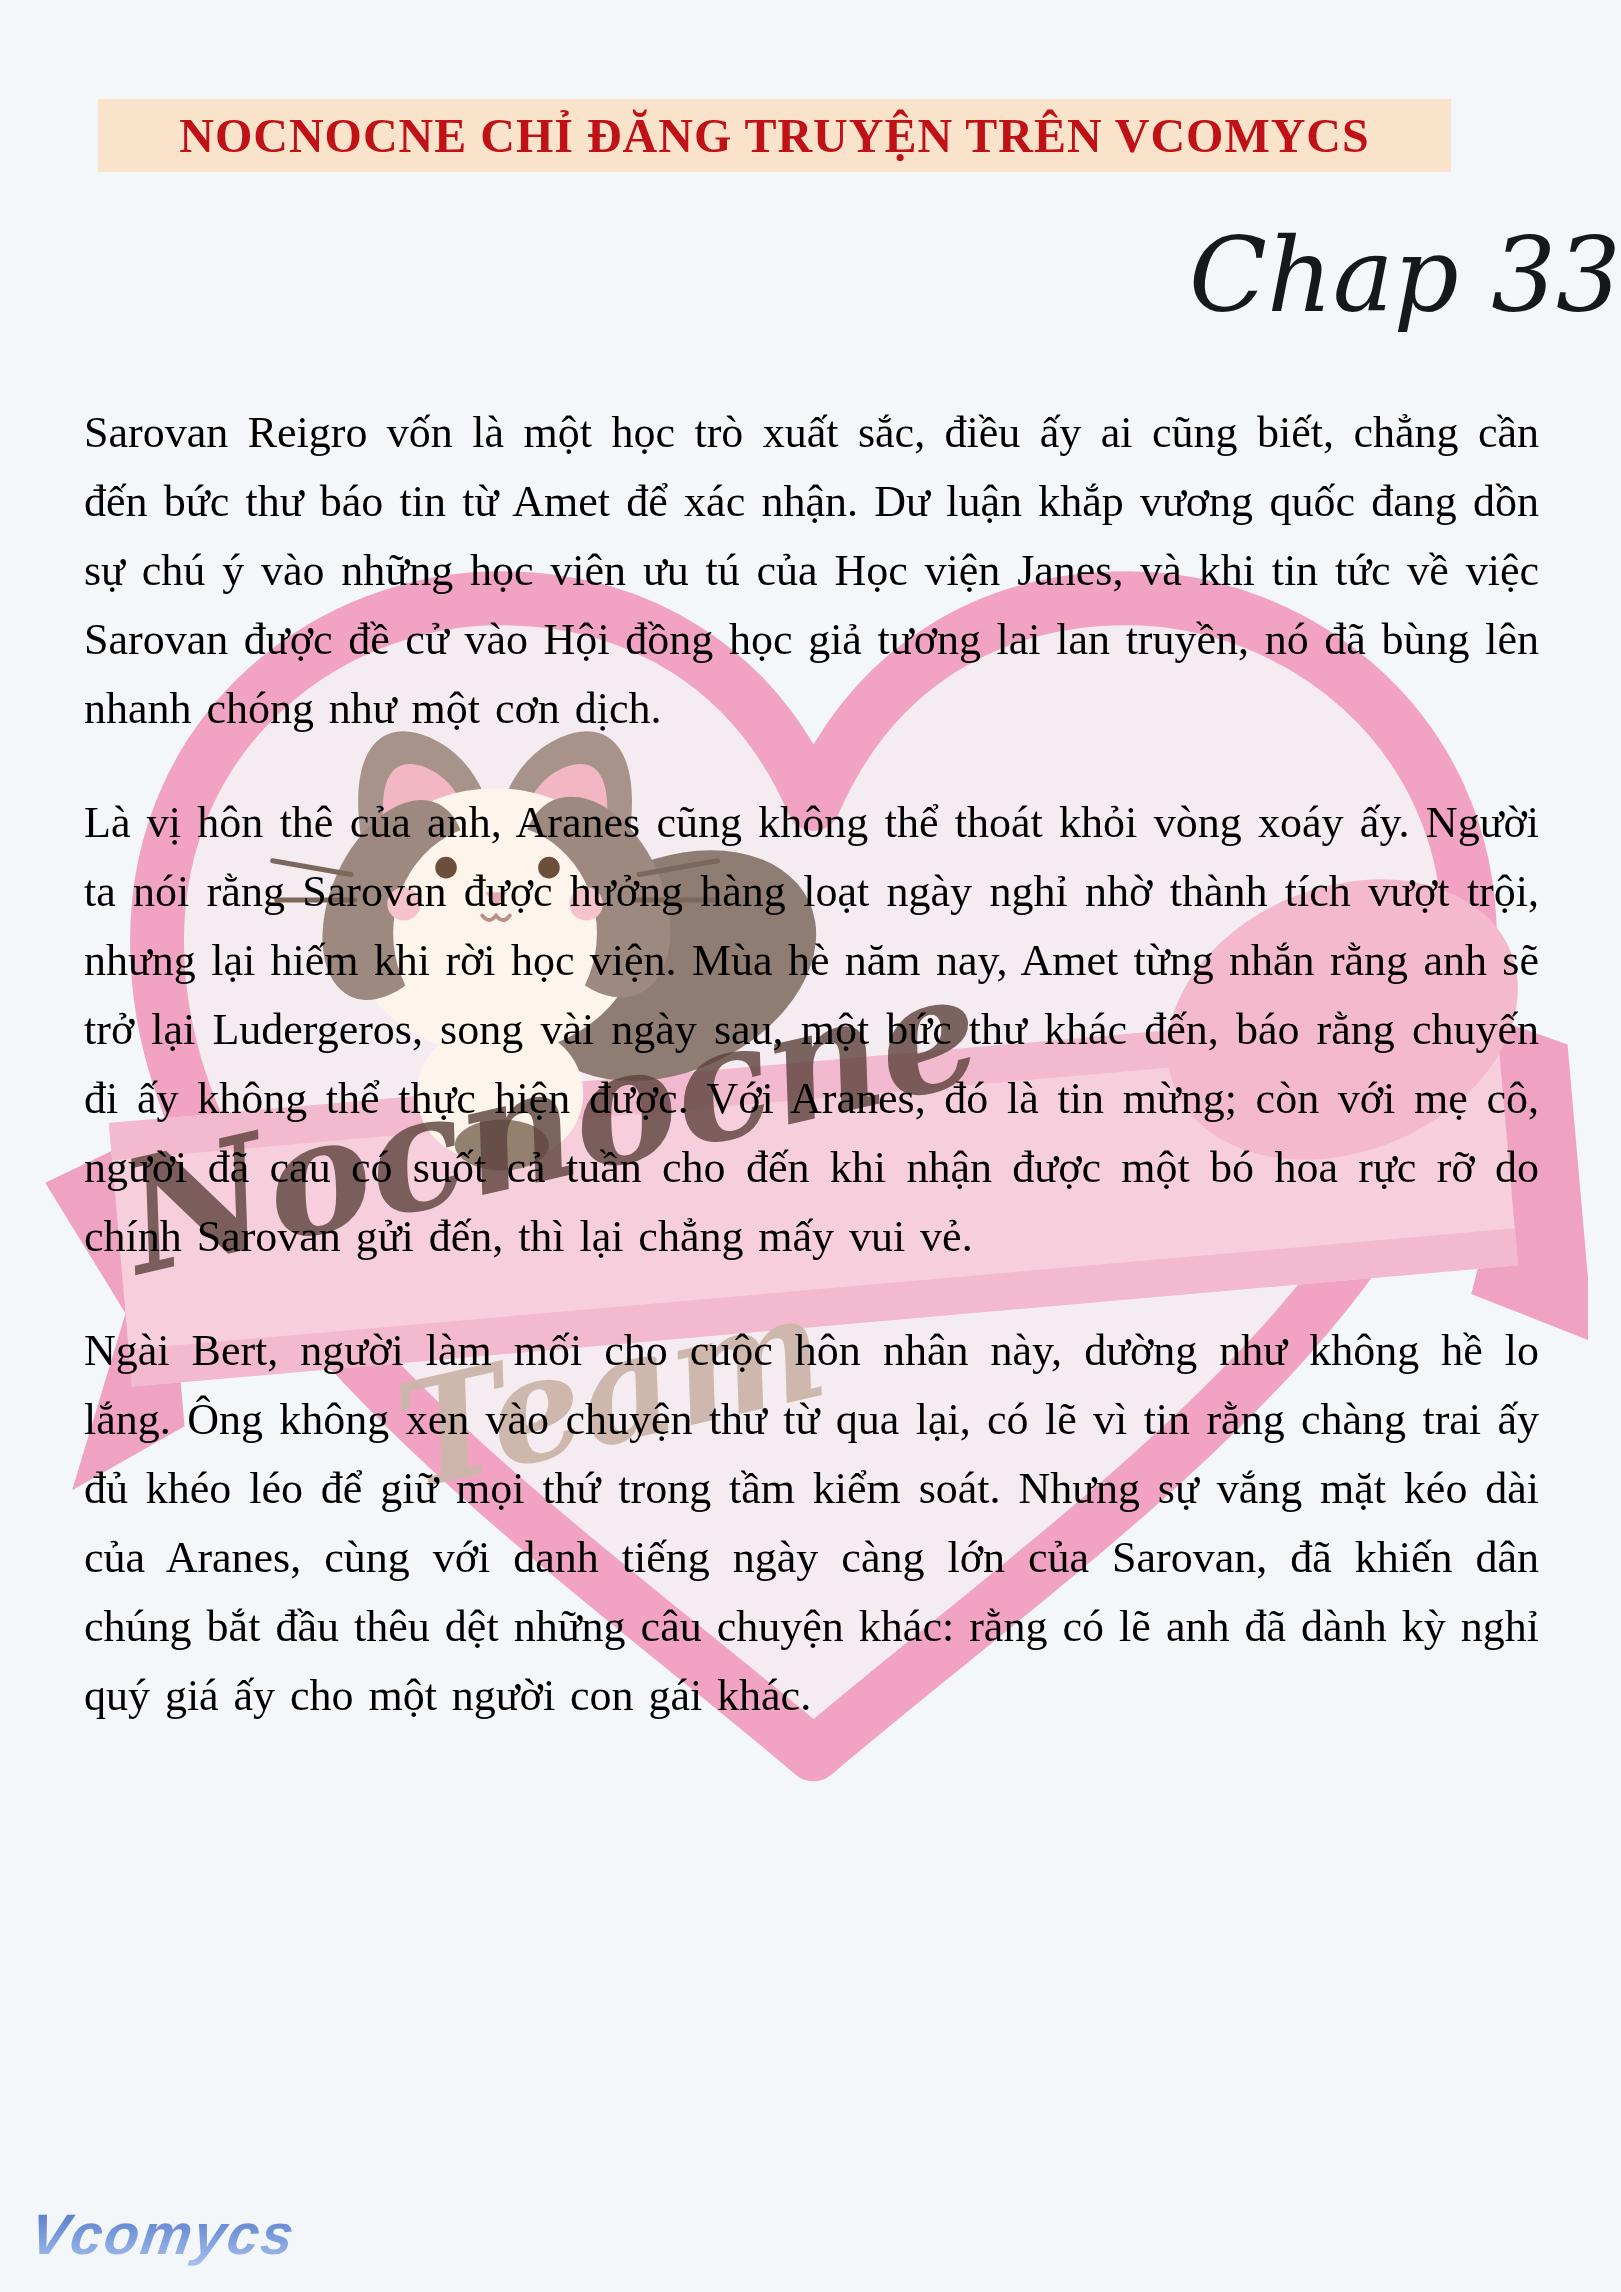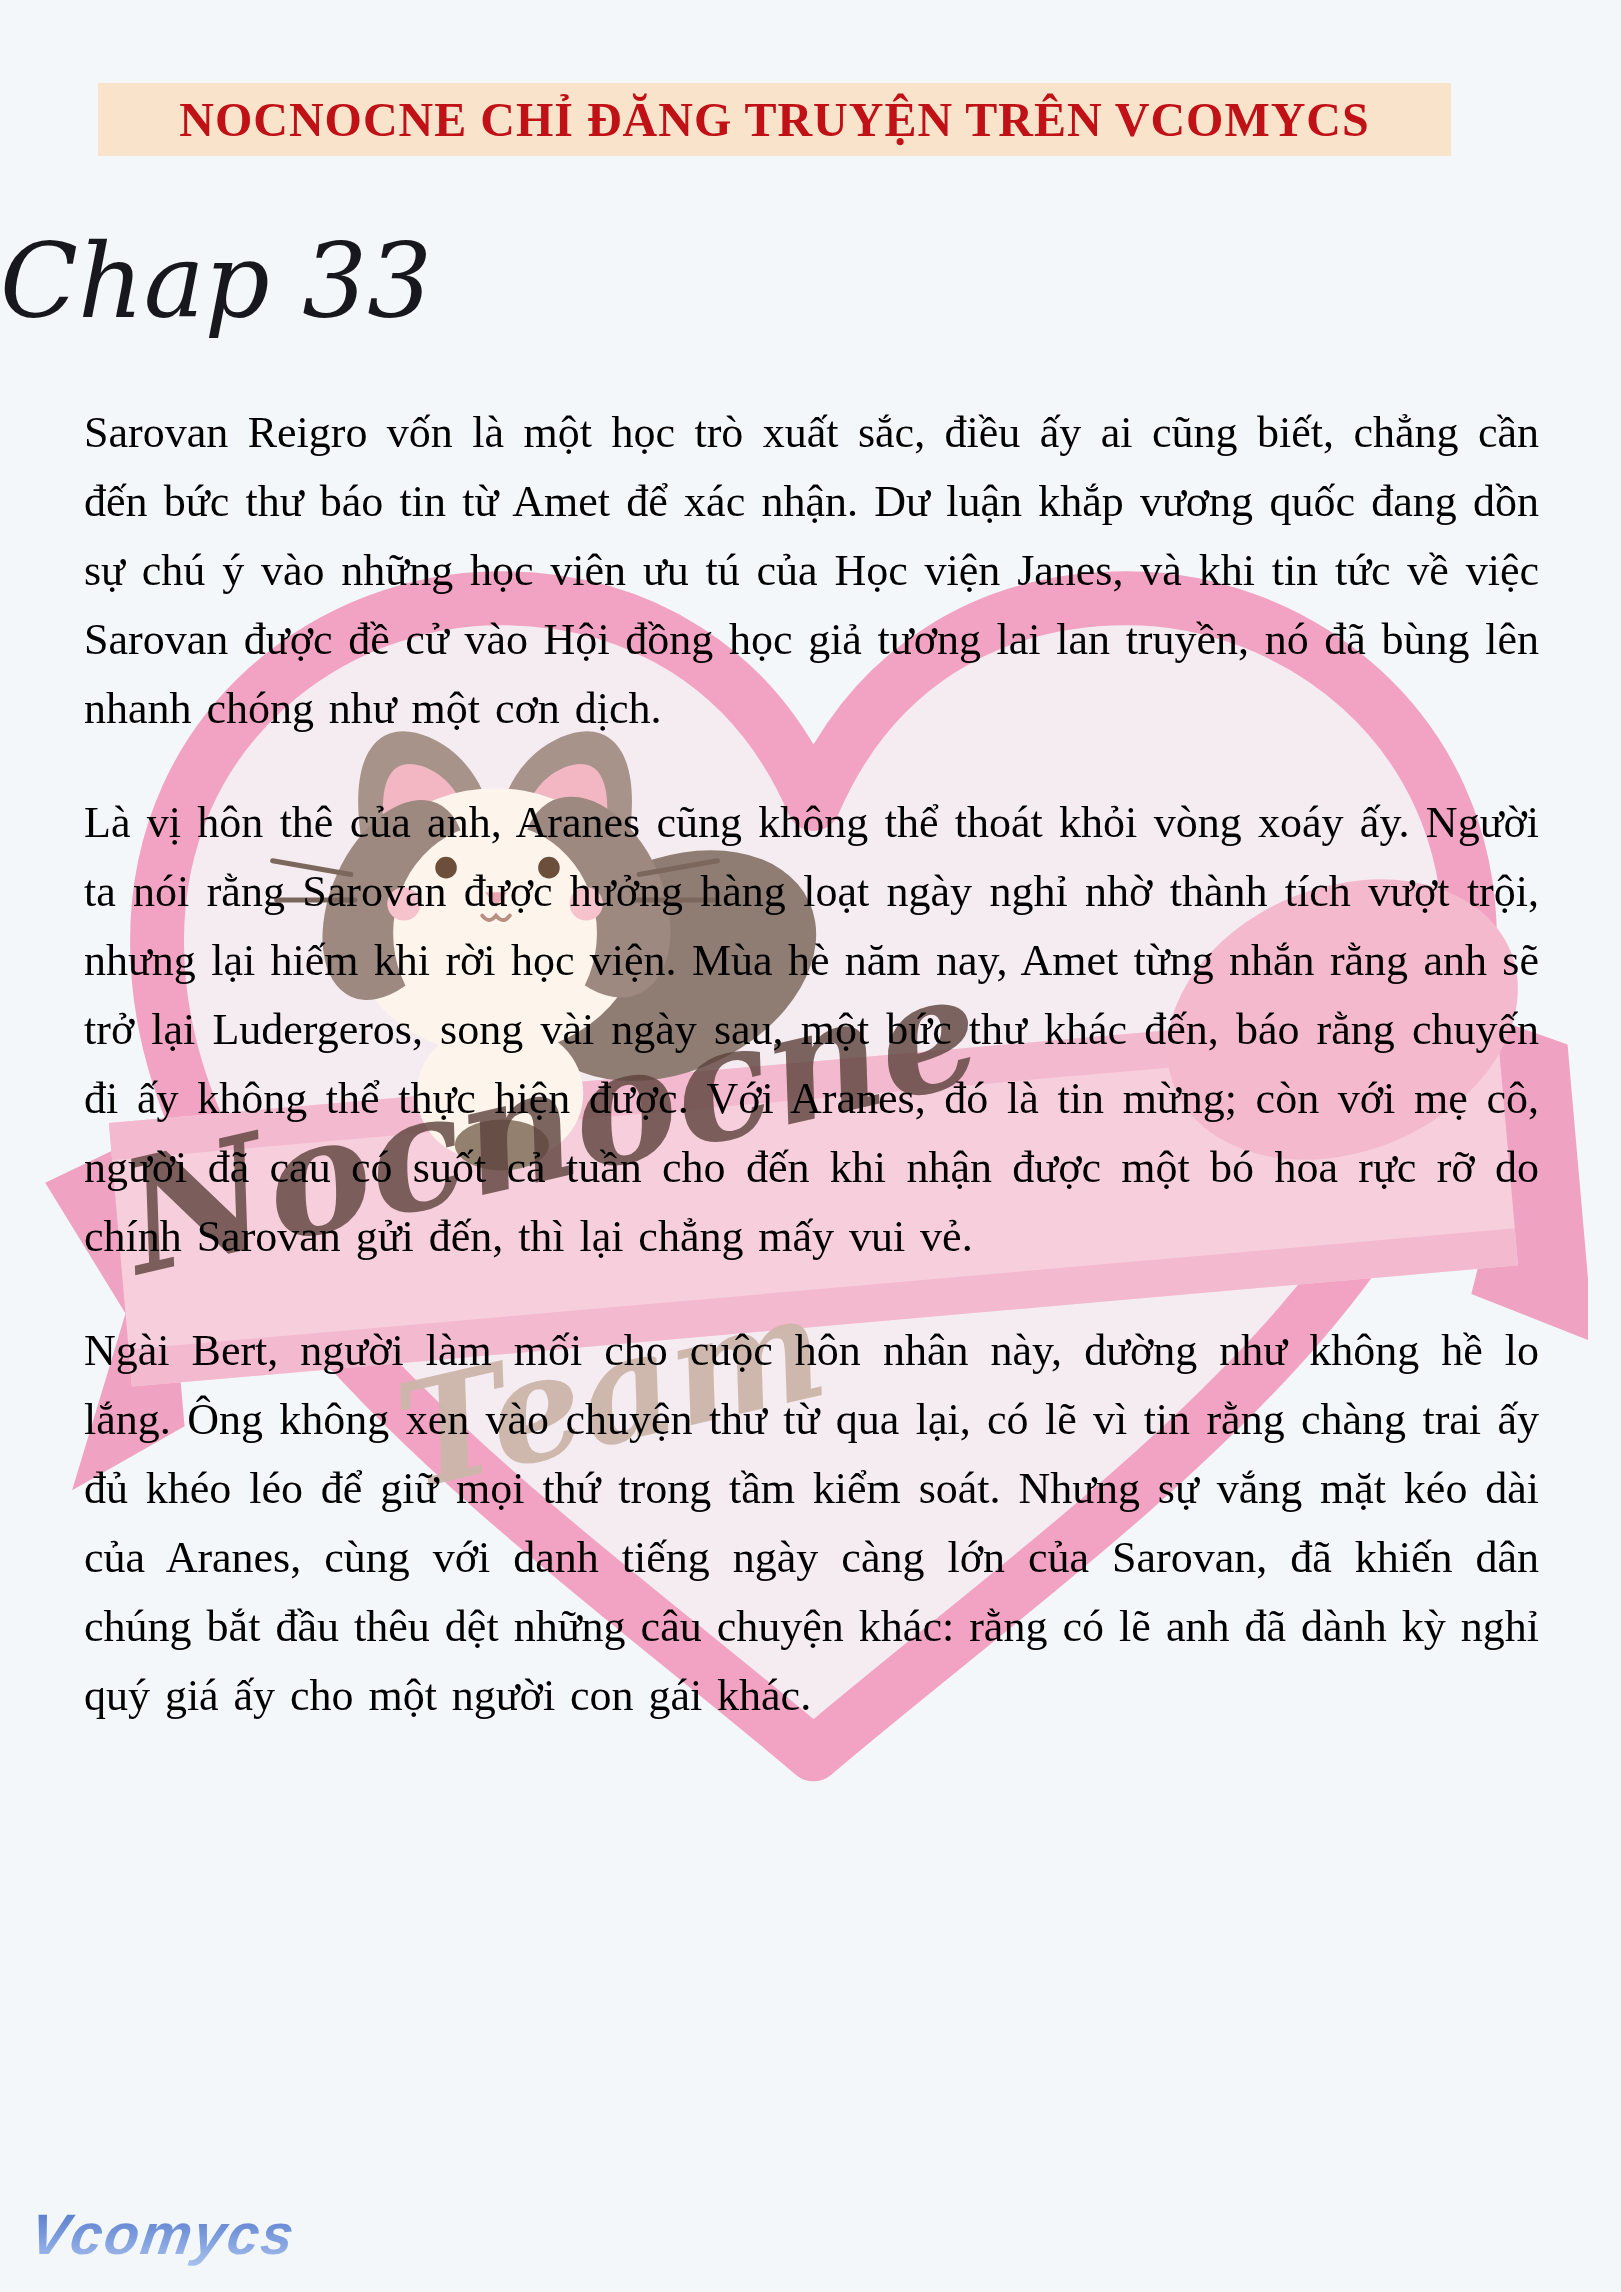--- a/index.html
+++ b/index.html
@@ -11,7 +11,7 @@
     overflow:hidden;
   }
   .banner {
-    position:absolute; left:98px; top:83px; width:1353px; height:73px;
+    position:absolute; left:98px; top:99px; width:1353px; height:73px;
     background:#fae3cb;
     display:flex; align-items:center; justify-content:center;
     z-index:3;

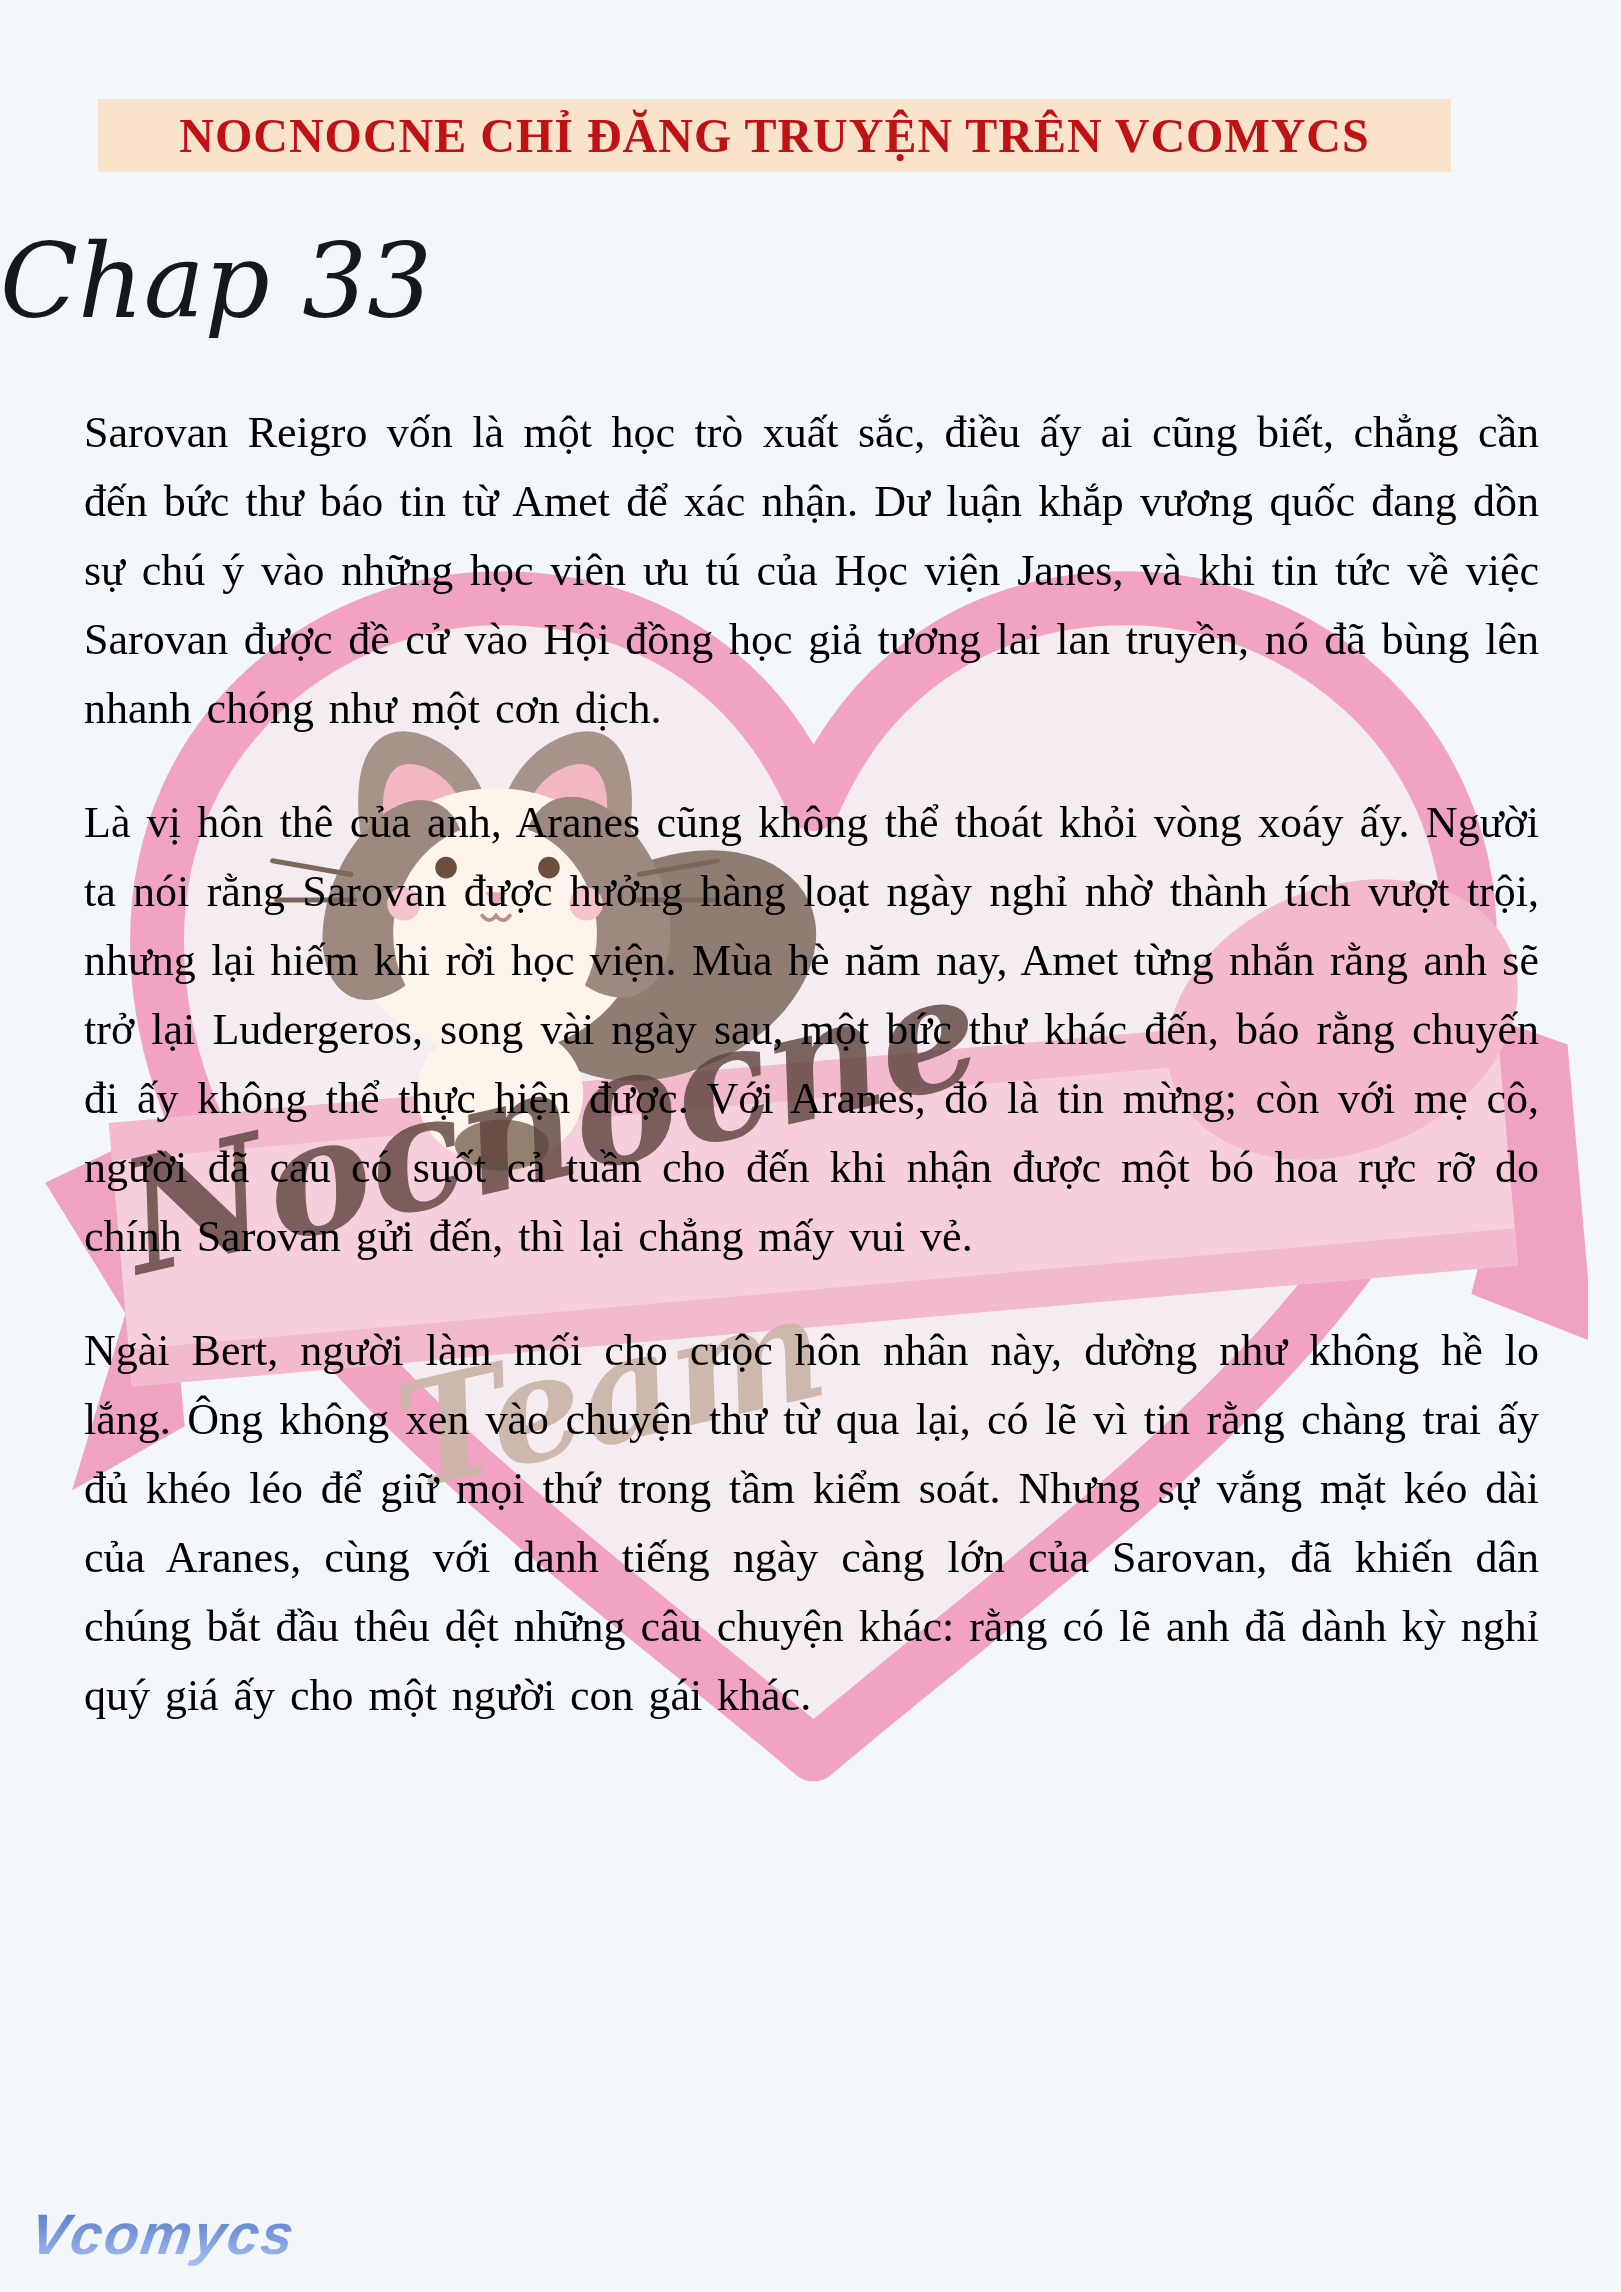--- a/index.html
+++ b/index.html
@@ -22,8 +22,8 @@
     font-family:"Liberation Serif", serif;
   }
   .chapter-title {
-    position:absolute; top:222px; left:0; width:100%;
-    text-align:left;
+    position:absolute; top:216px; left:0; width:100%;
+    text-align:right;
     font-family:"DejaVu Serif", serif;
     font-style:italic; font-weight:normal;
     font-size:102px; color:#17181d;

